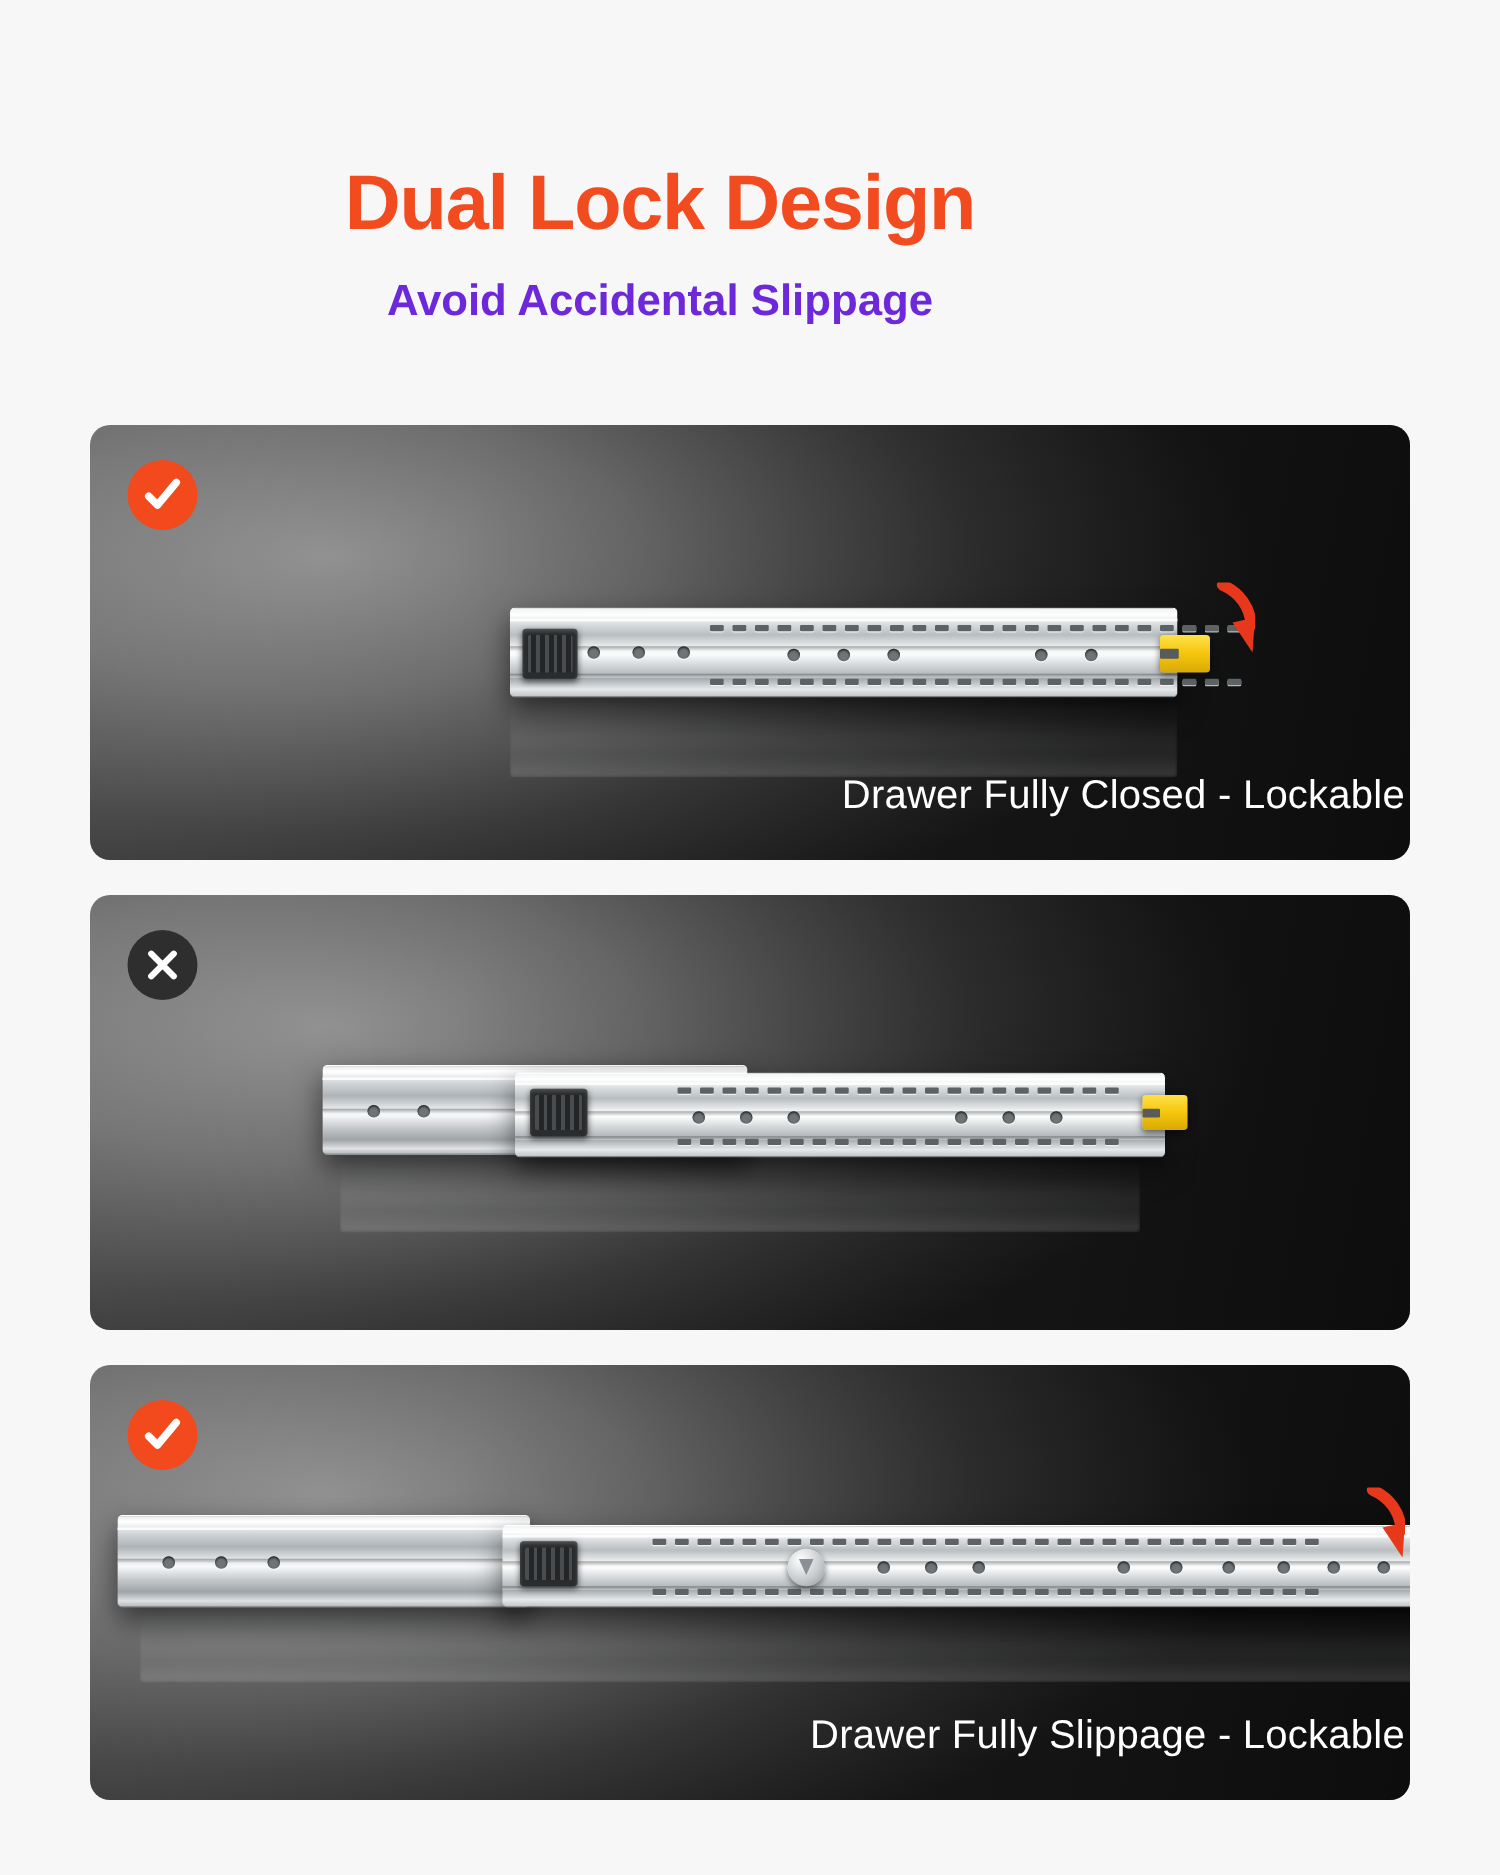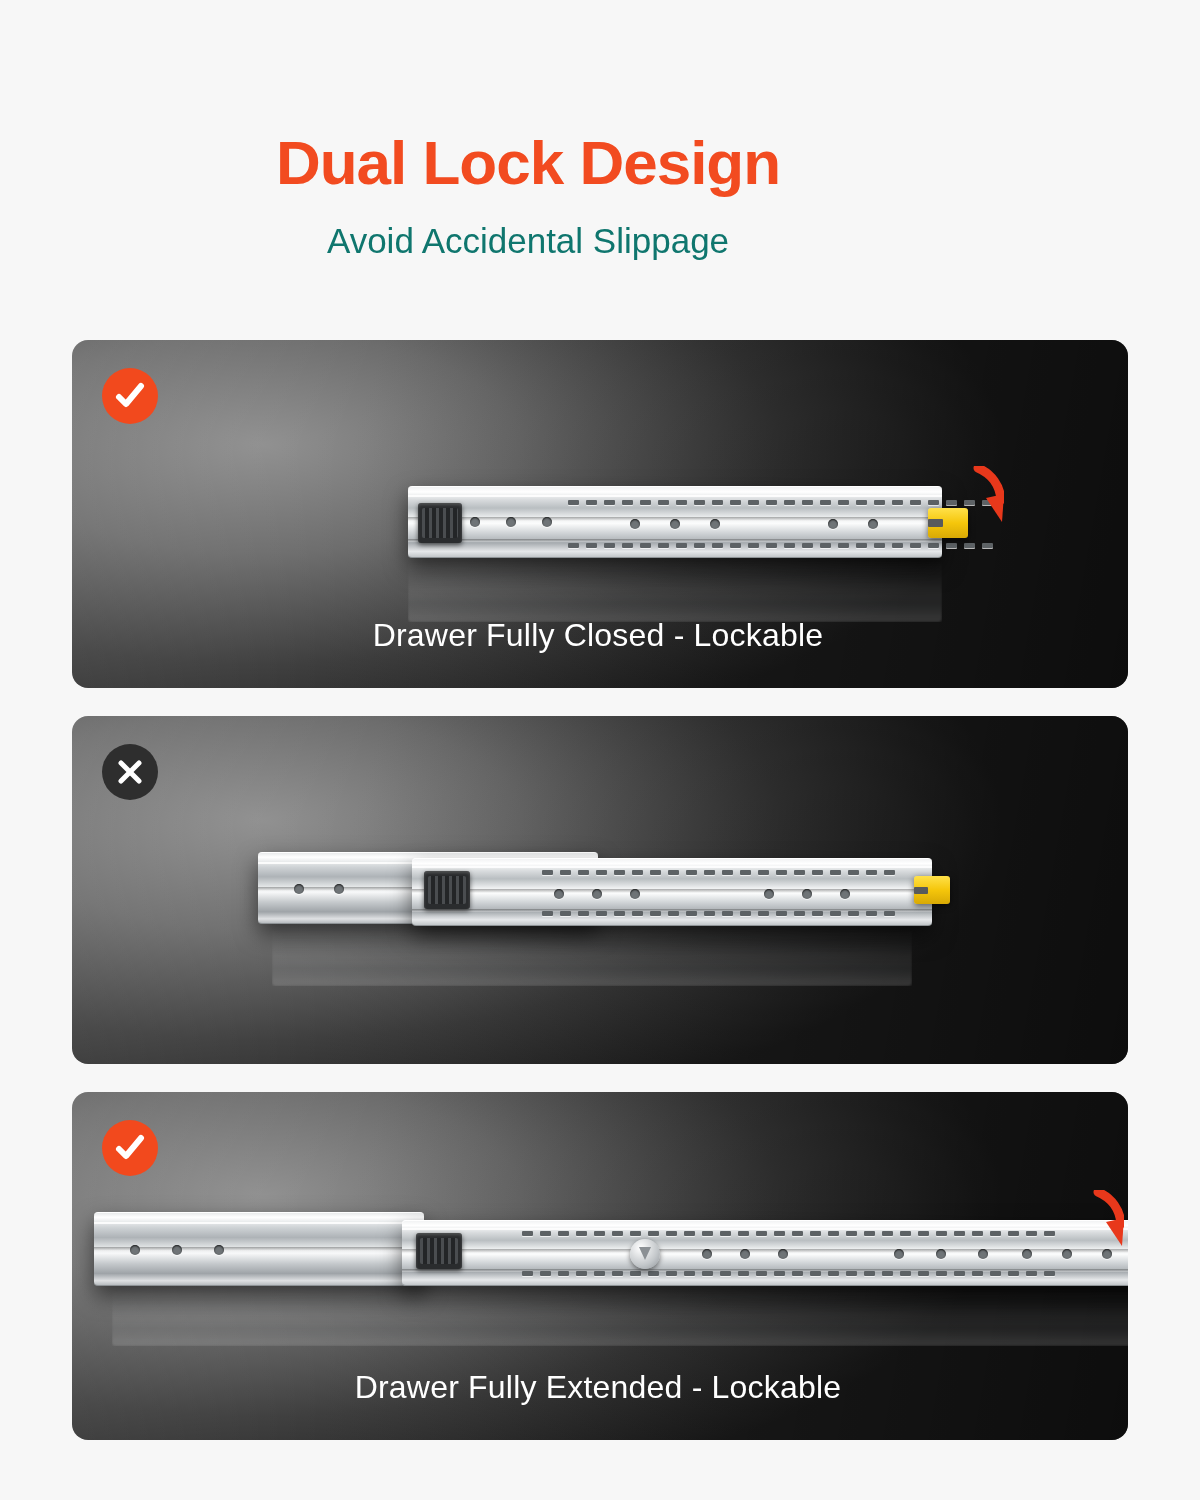--- a/index.html
+++ b/index.html
@@ -28,8 +28,8 @@
   .subtitle {
     margin-top: 26px;
     font-size: 35px;
-    color: #0f766e;
-    font-weight: 400;
+    color: #6d28d9;
+    font-weight: 700;
   }
 
   

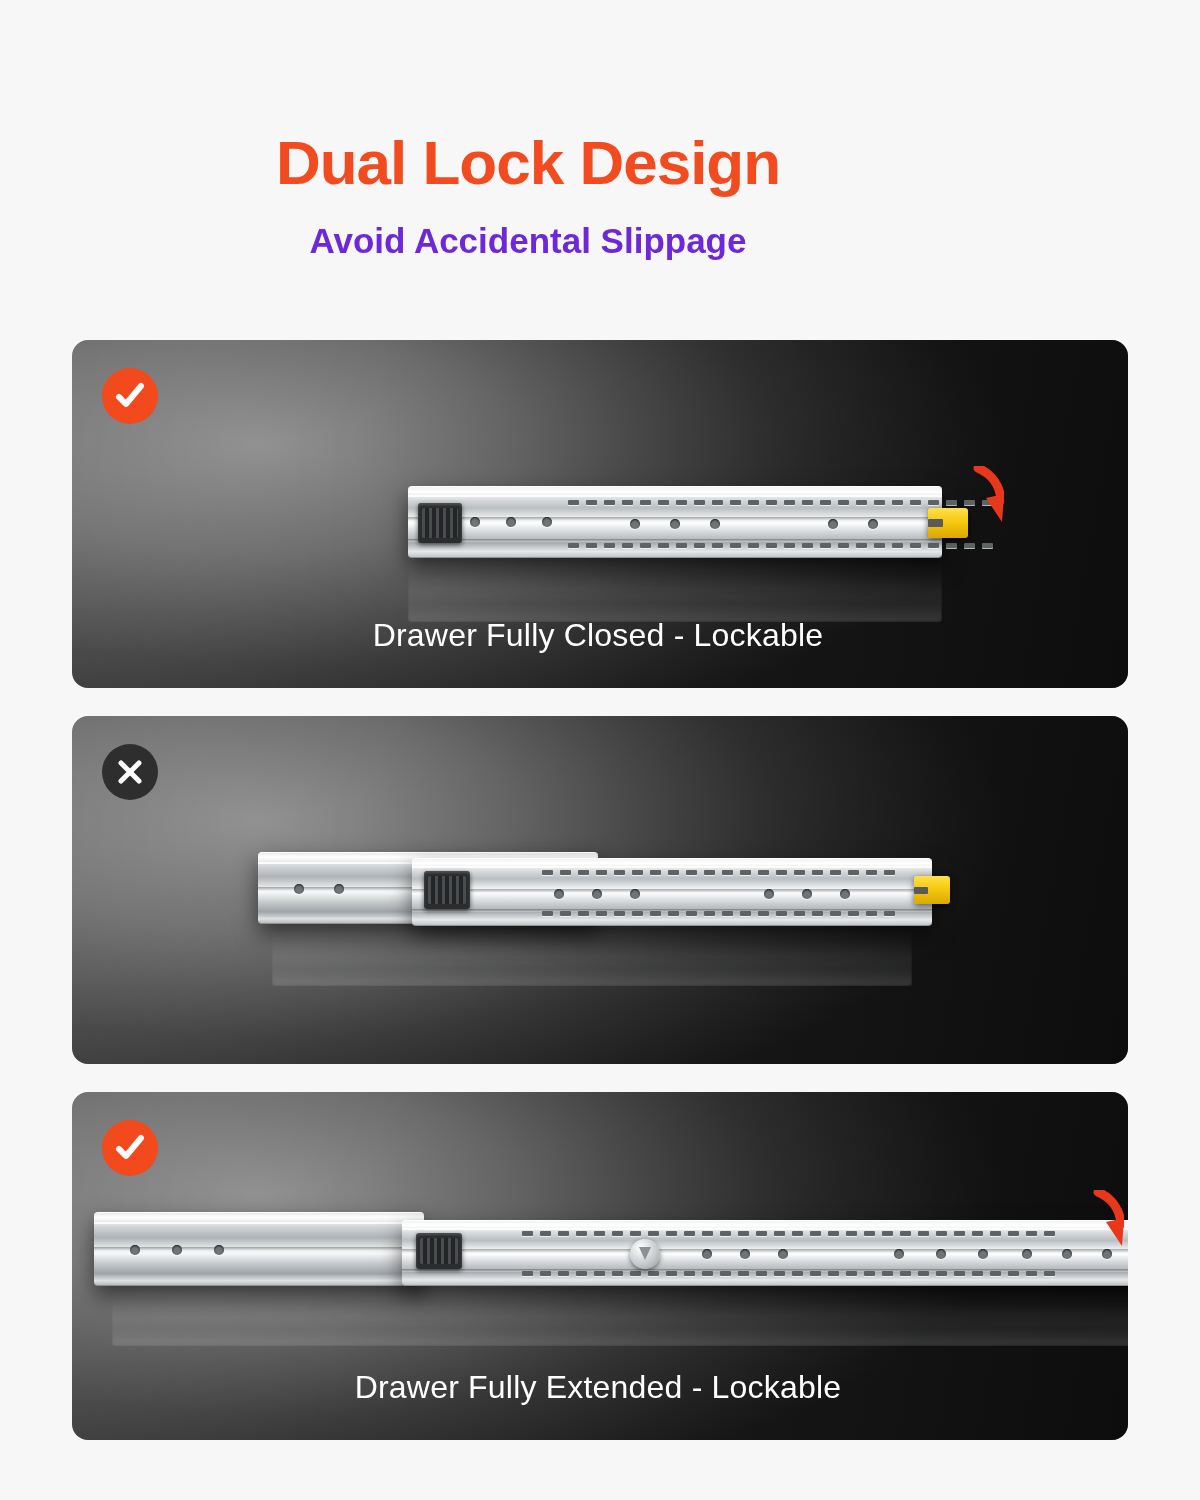--- a/index.html
+++ b/index.html
@@ -72,7 +72,7 @@
     position: absolute;
     left: 0; right: 4px;
     bottom: 34px;
-    text-align: center;
+    text-align: right;
     color: #ffffff;
     font-size: 32px;
     letter-spacing: 0.2px;

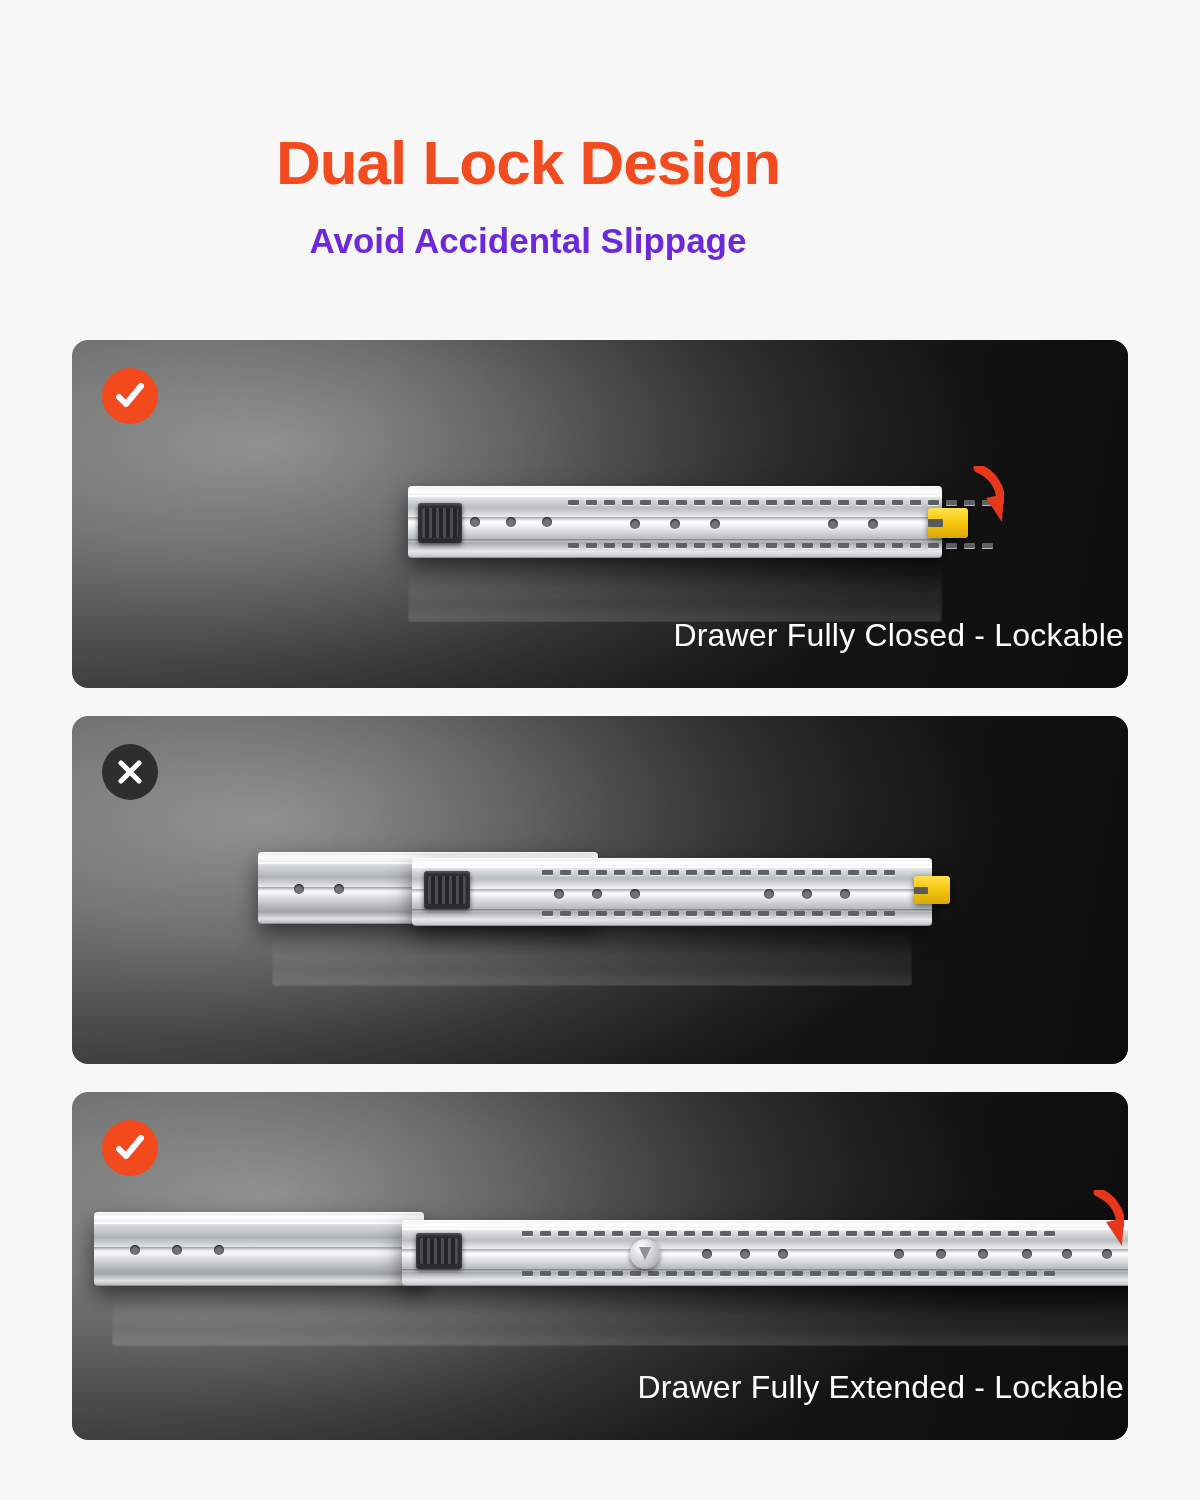--- a/index.html
+++ b/index.html
@@ -513,7 +513,7 @@
         </svg>
       </div>
 
-      <div class="caption">Drawer Fully Extended - Lockable</div>
+      <div class="caption">Drawer Fully Slippage - Lockable</div>
     </div>
 
   </div>

